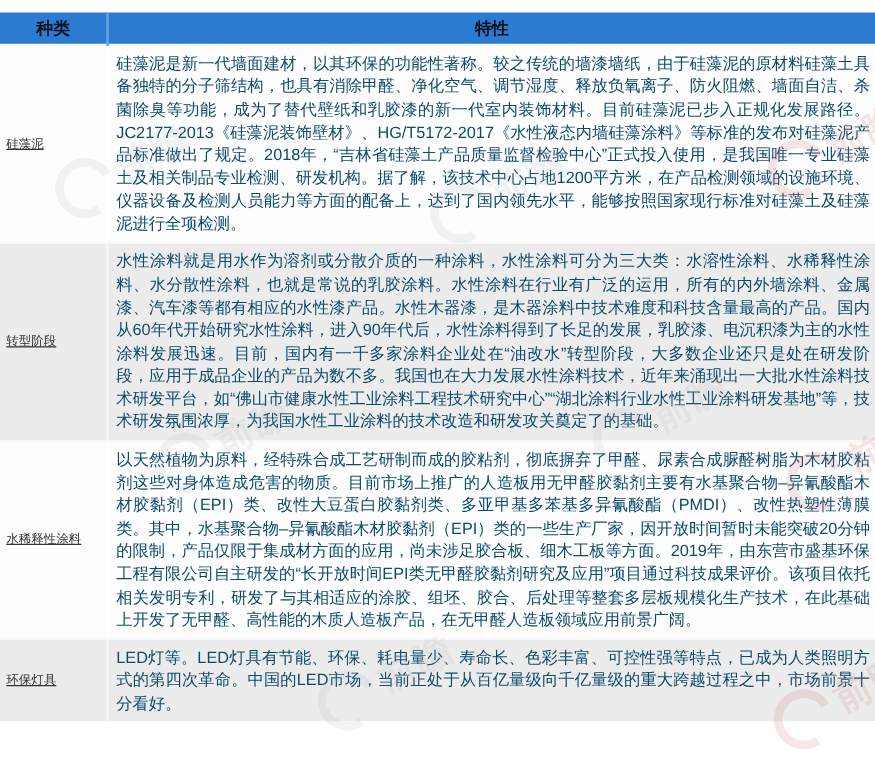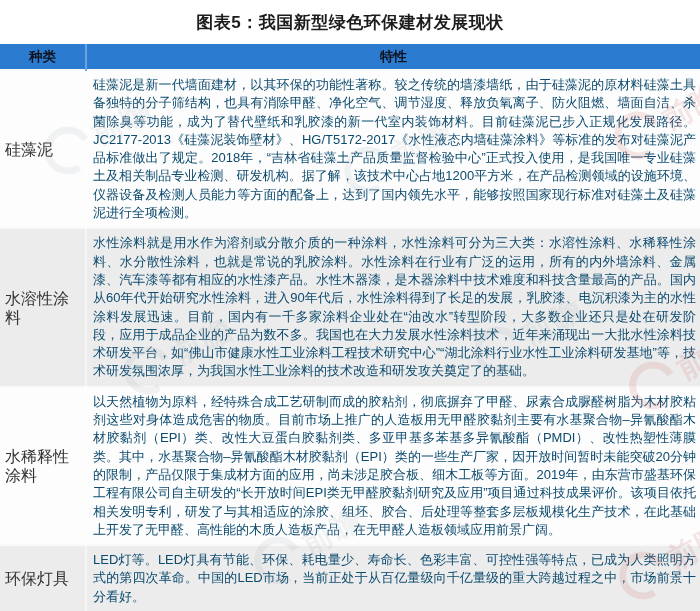--- a/index.html
+++ b/index.html
@@ -122,7 +122,6 @@
       <span class="wm-text">前瞻</span>
     </div>
 
-  <div class="page-title">图表5：我国新型绿色环保建材发展现状</div>
 
   <table class="materials">
     <thead>

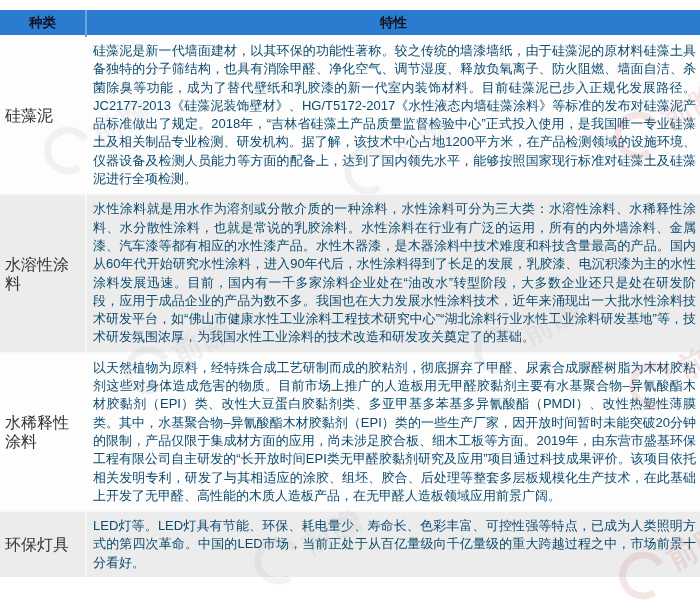--- a/index.html
+++ b/index.html
@@ -49,9 +49,10 @@
     vertical-align: middle;
     padding: 4px 6px 4px 5px;
     color: #333333;
-    font-size: 16px;
+    font-size: 10px;
     line-height: 19px;
     border-right: 2px solid rgba(255,255,255,0.55);
+    text-decoration: underline;
   }
   td.feature-cell {
     vertical-align: middle;

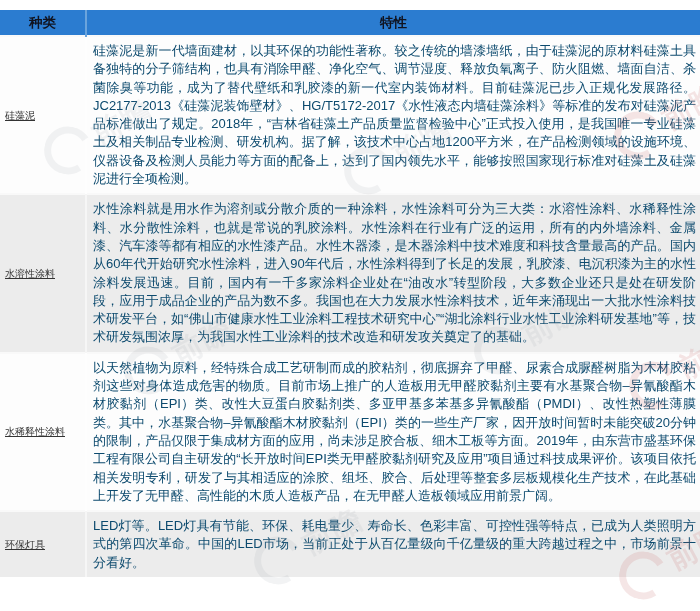--- a/index.html
+++ b/index.html
@@ -137,7 +137,7 @@
         <td class="feature-cell">硅藻泥是新一代墙面建材，以其环保的功能性著称。较之传统的墙漆墙纸，由于硅藻泥的原材料硅藻土具备独特的分子筛结构，也具有消除甲醛、净化空气、调节湿度、释放负氧离子、防火阻燃、墙面自洁、杀菌除臭等功能，成为了替代壁纸和乳胶漆的新一代室内装饰材料。目前硅藻泥已步入正规化发展路径。JC2177-2013《硅藻泥装饰壁材》、HG/T5172-2017《水性液态内墙硅藻涂料》等标准的发布对硅藻泥产品标准做出了规定。2018年，“吉林省硅藻土产品质量监督检验中心”正式投入使用，是我国唯一专业硅藻土及相关制品专业检测、研发机构。据了解，该技术中心占地1200平方米，在产品检测领域的设施环境、仪器设备及检测人员能力等方面的配备上，达到了国内领先水平，能够按照国家现行标准对硅藻土及硅藻泥进行全项检测。</td>
       </tr>
       <tr class="row-even">
-        <td class="type-cell">水溶性涂料</td>
+        <td class="type-cell">转型阶段</td>
         <td class="feature-cell">水性涂料就是用水作为溶剂或分散介质的一种涂料，水性涂料可分为三大类：水溶性涂料、水稀释性涂料、水分散性涂料，也就是常说的乳胶涂料。水性涂料在行业有广泛的运用，所有的内外墙涂料、金属漆、汽车漆等都有相应的水性漆产品。水性木器漆，是木器涂料中技术难度和科技含量最高的产品。国内从60年代开始研究水性涂料，进入90年代后，水性涂料得到了长足的发展，乳胶漆、电沉积漆为主的水性涂料发展迅速。目前，国内有一千多家涂料企业处在“油改水”转型阶段，大多数企业还只是处在研发阶段，应用于成品企业的产品为数不多。我国也在大力发展水性涂料技术，近年来涌现出一大批水性涂料技术研发平台，如“佛山市健康水性工业涂料工程技术研究中心”“湖北涂料行业水性工业涂料研发基地”等，技术研发氛围浓厚，为我国水性工业涂料的技术改造和研发攻关奠定了的基础。</td>
       </tr>
       <tr class="row-odd">

